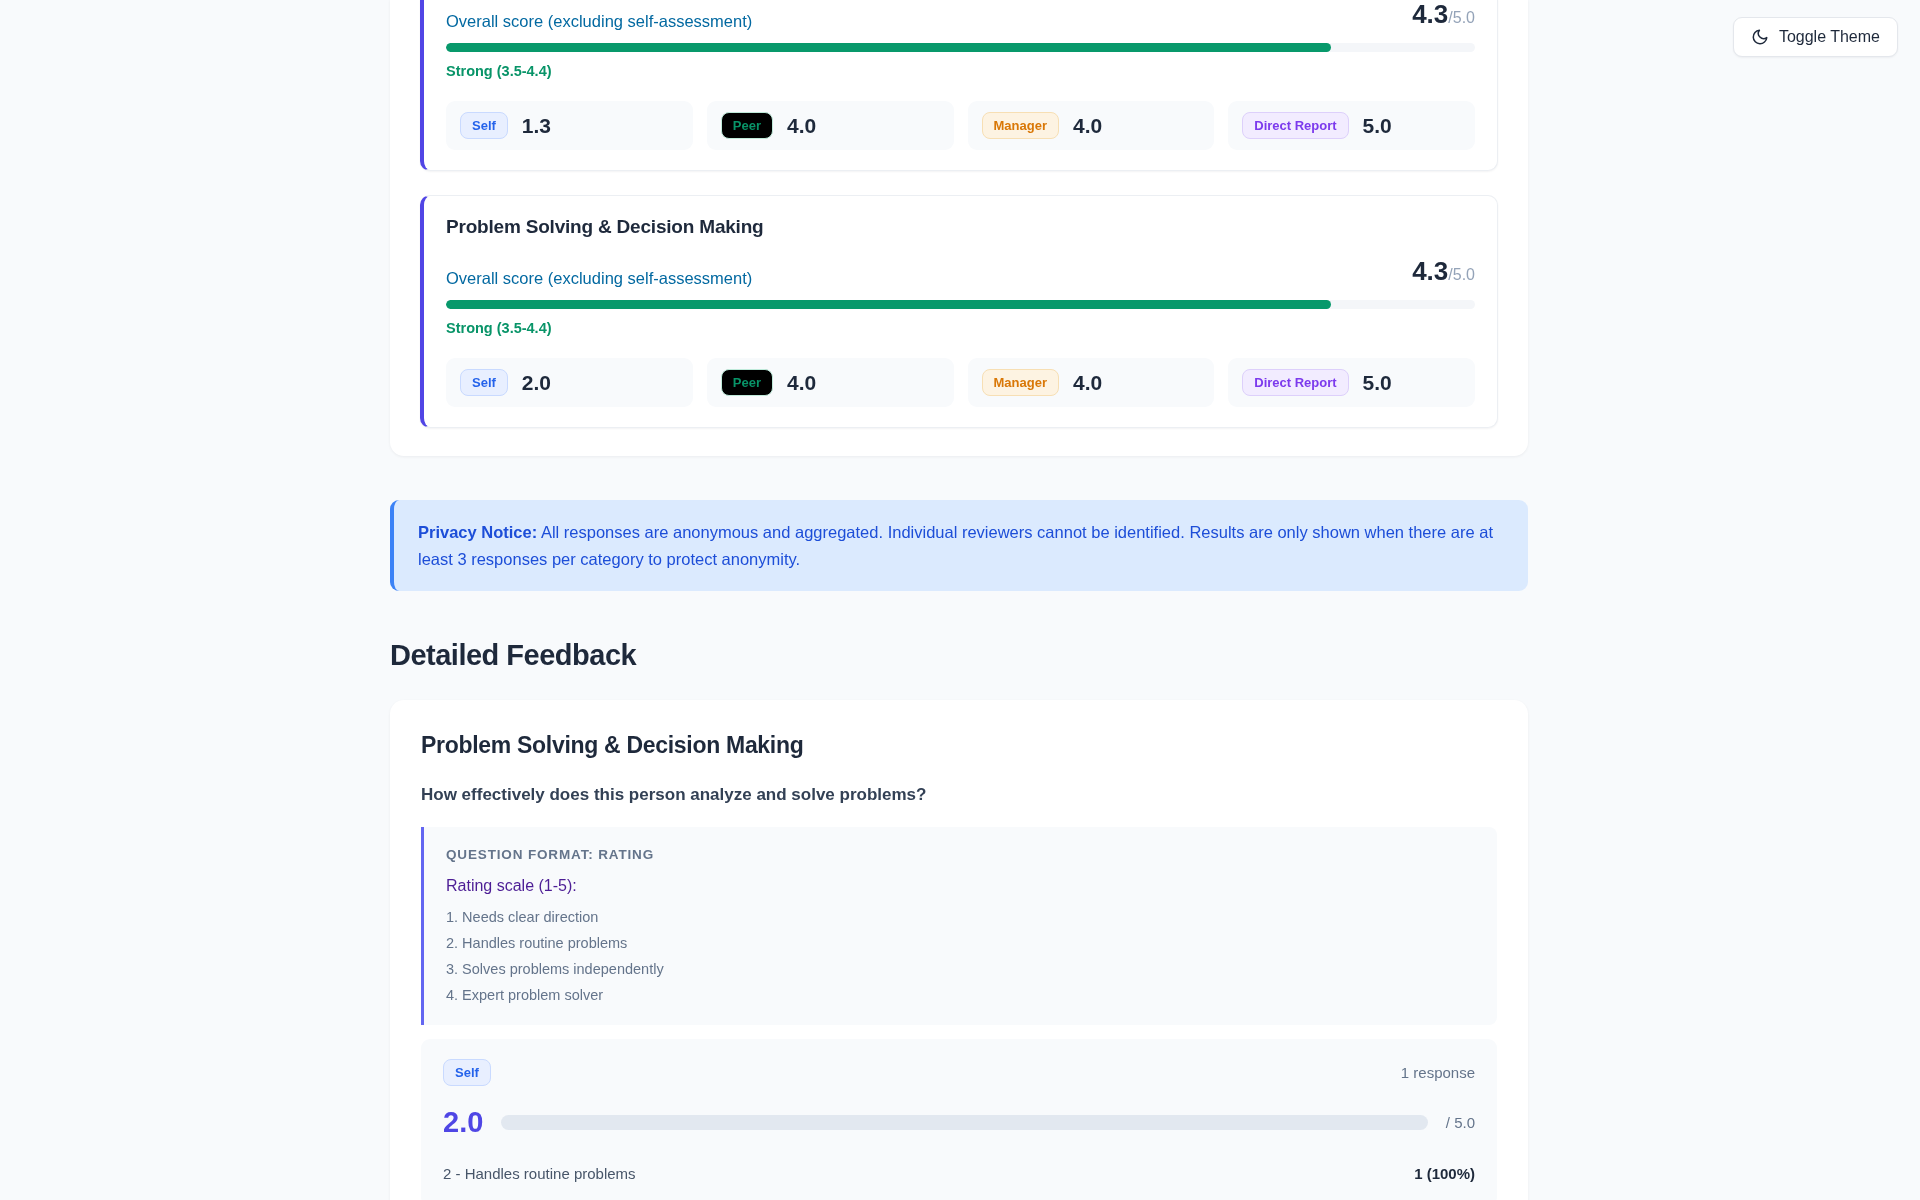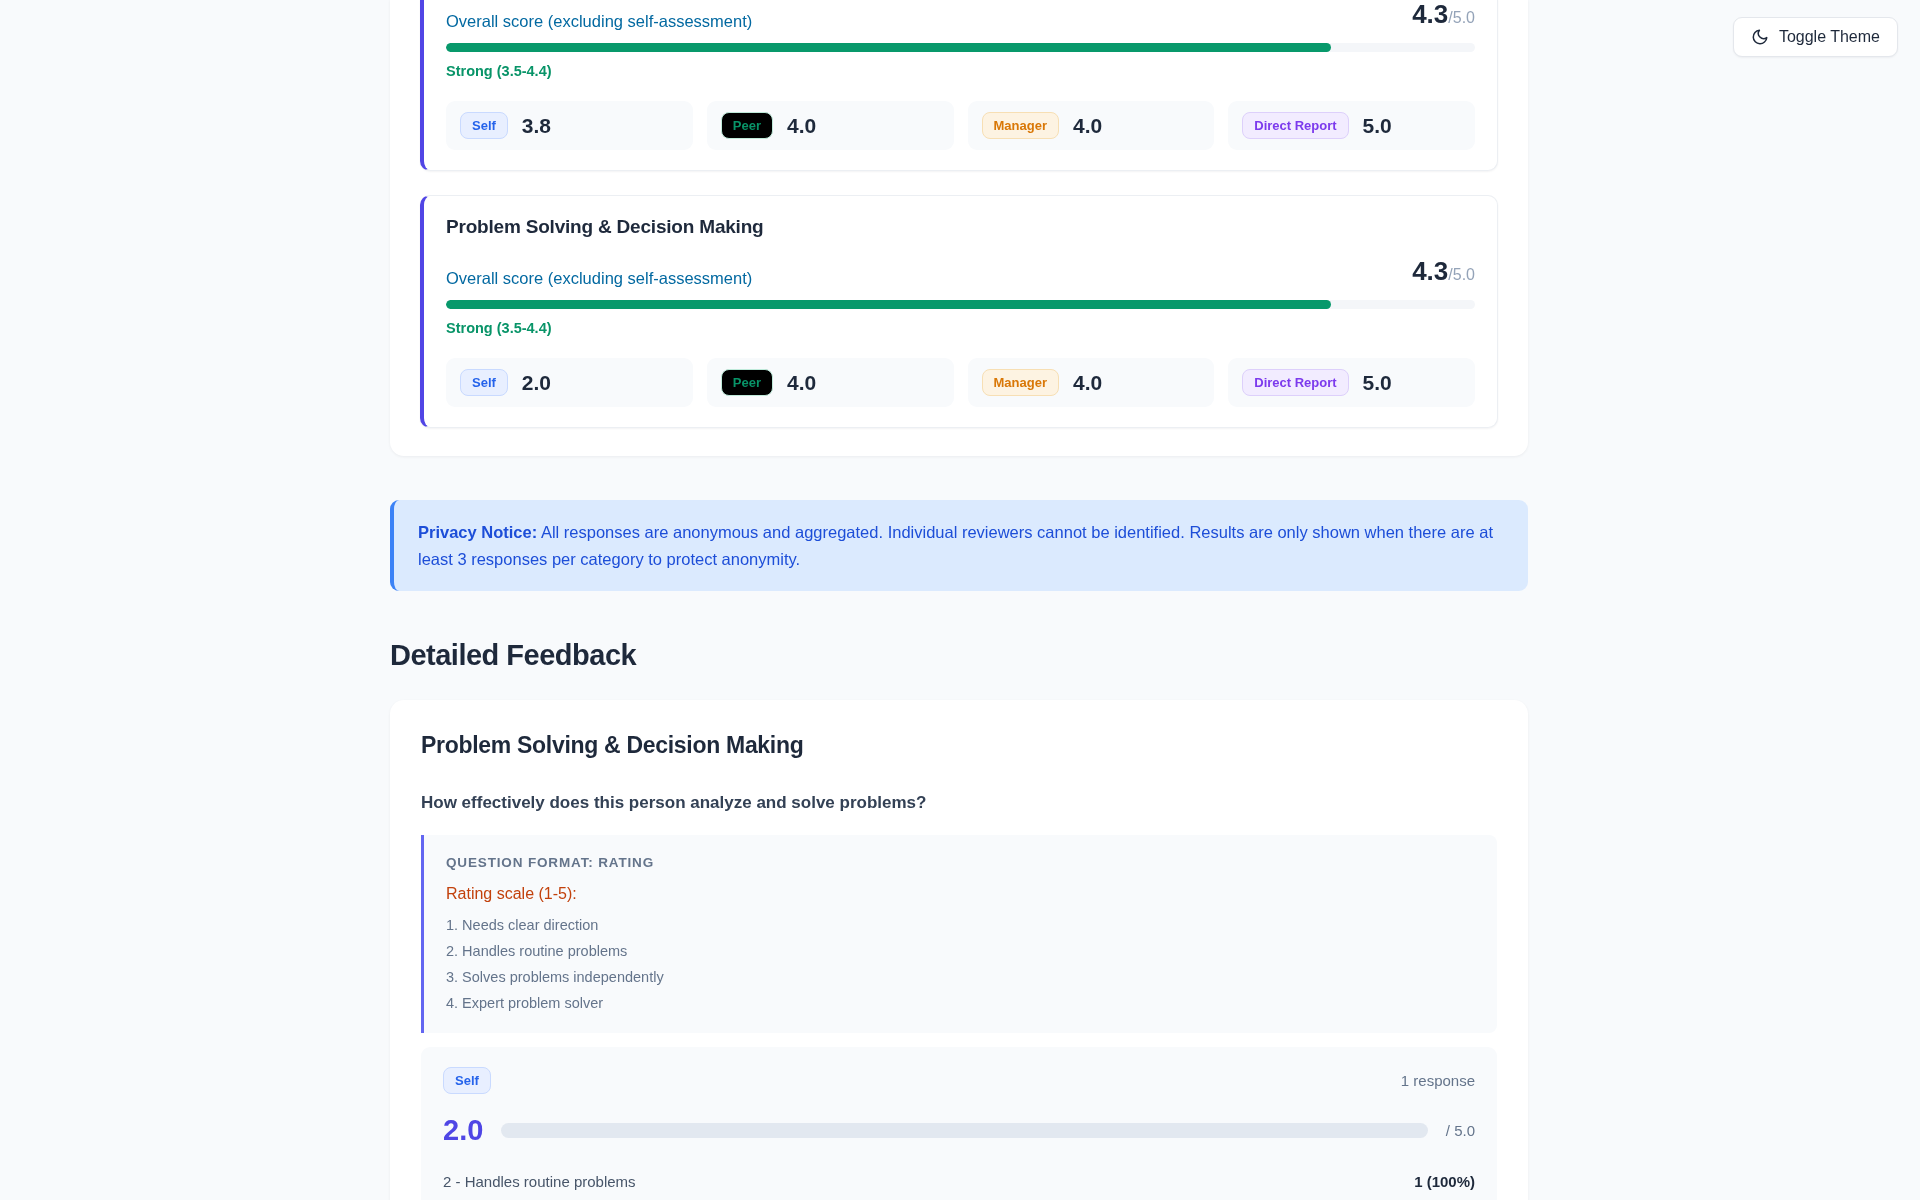--- a/index.html
+++ b/index.html
@@ -269,7 +269,7 @@
       <div class="roles">
         <div class="role-tile">
           <span class="badge self">Self</span>
-          <span class="role-val">3.8</span>
+          <span class="role-val">1.3</span>
         </div>
         <div class="role-tile">
           <span class="badge peer">Peer</span>

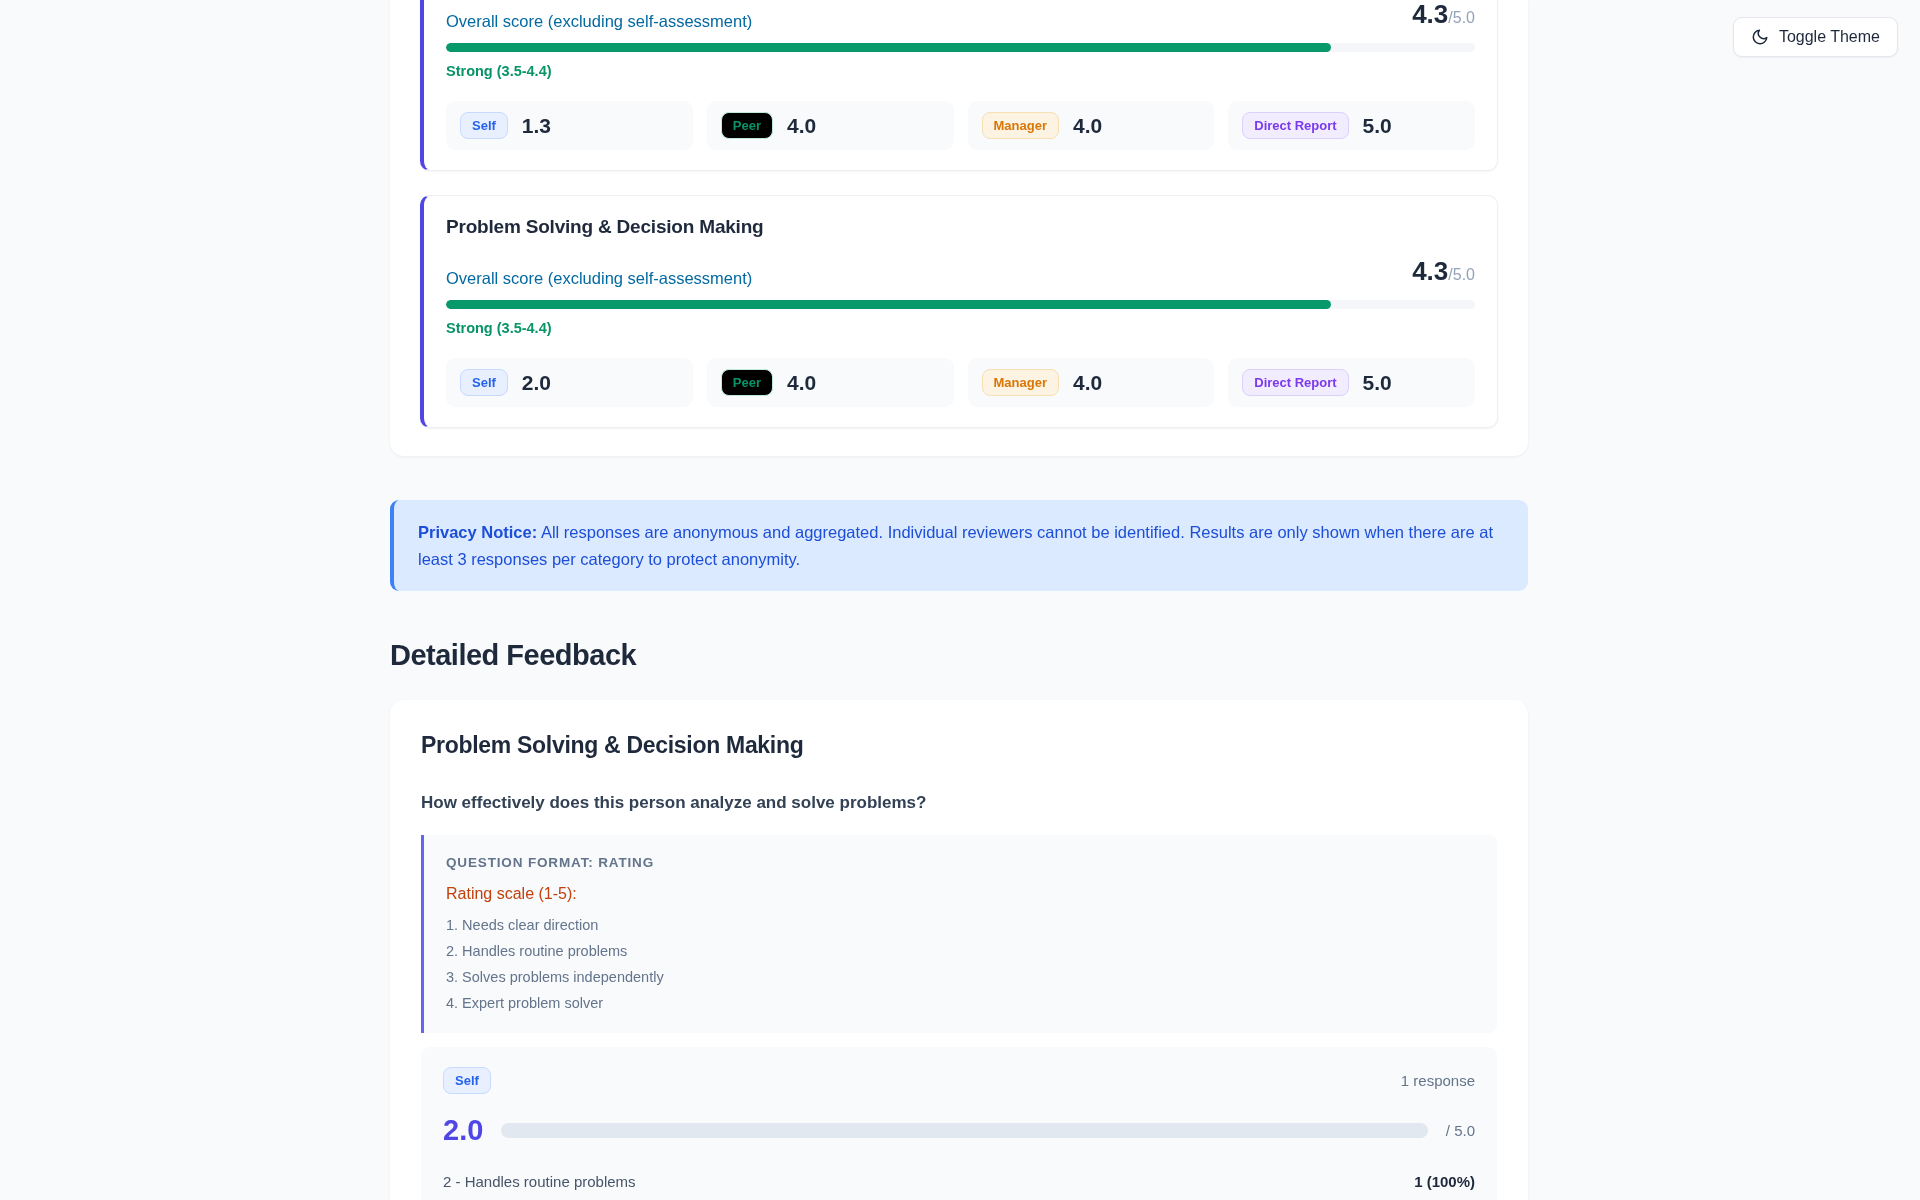--- a/index.html
+++ b/index.html
@@ -167,7 +167,7 @@
     letter-spacing: -.3px;
   }
   .q-sub {
-    margin-top: 34px;
+    margin-top: 26px;
     font-size: 17px; font-weight: bold; color: #334155;
   }
 

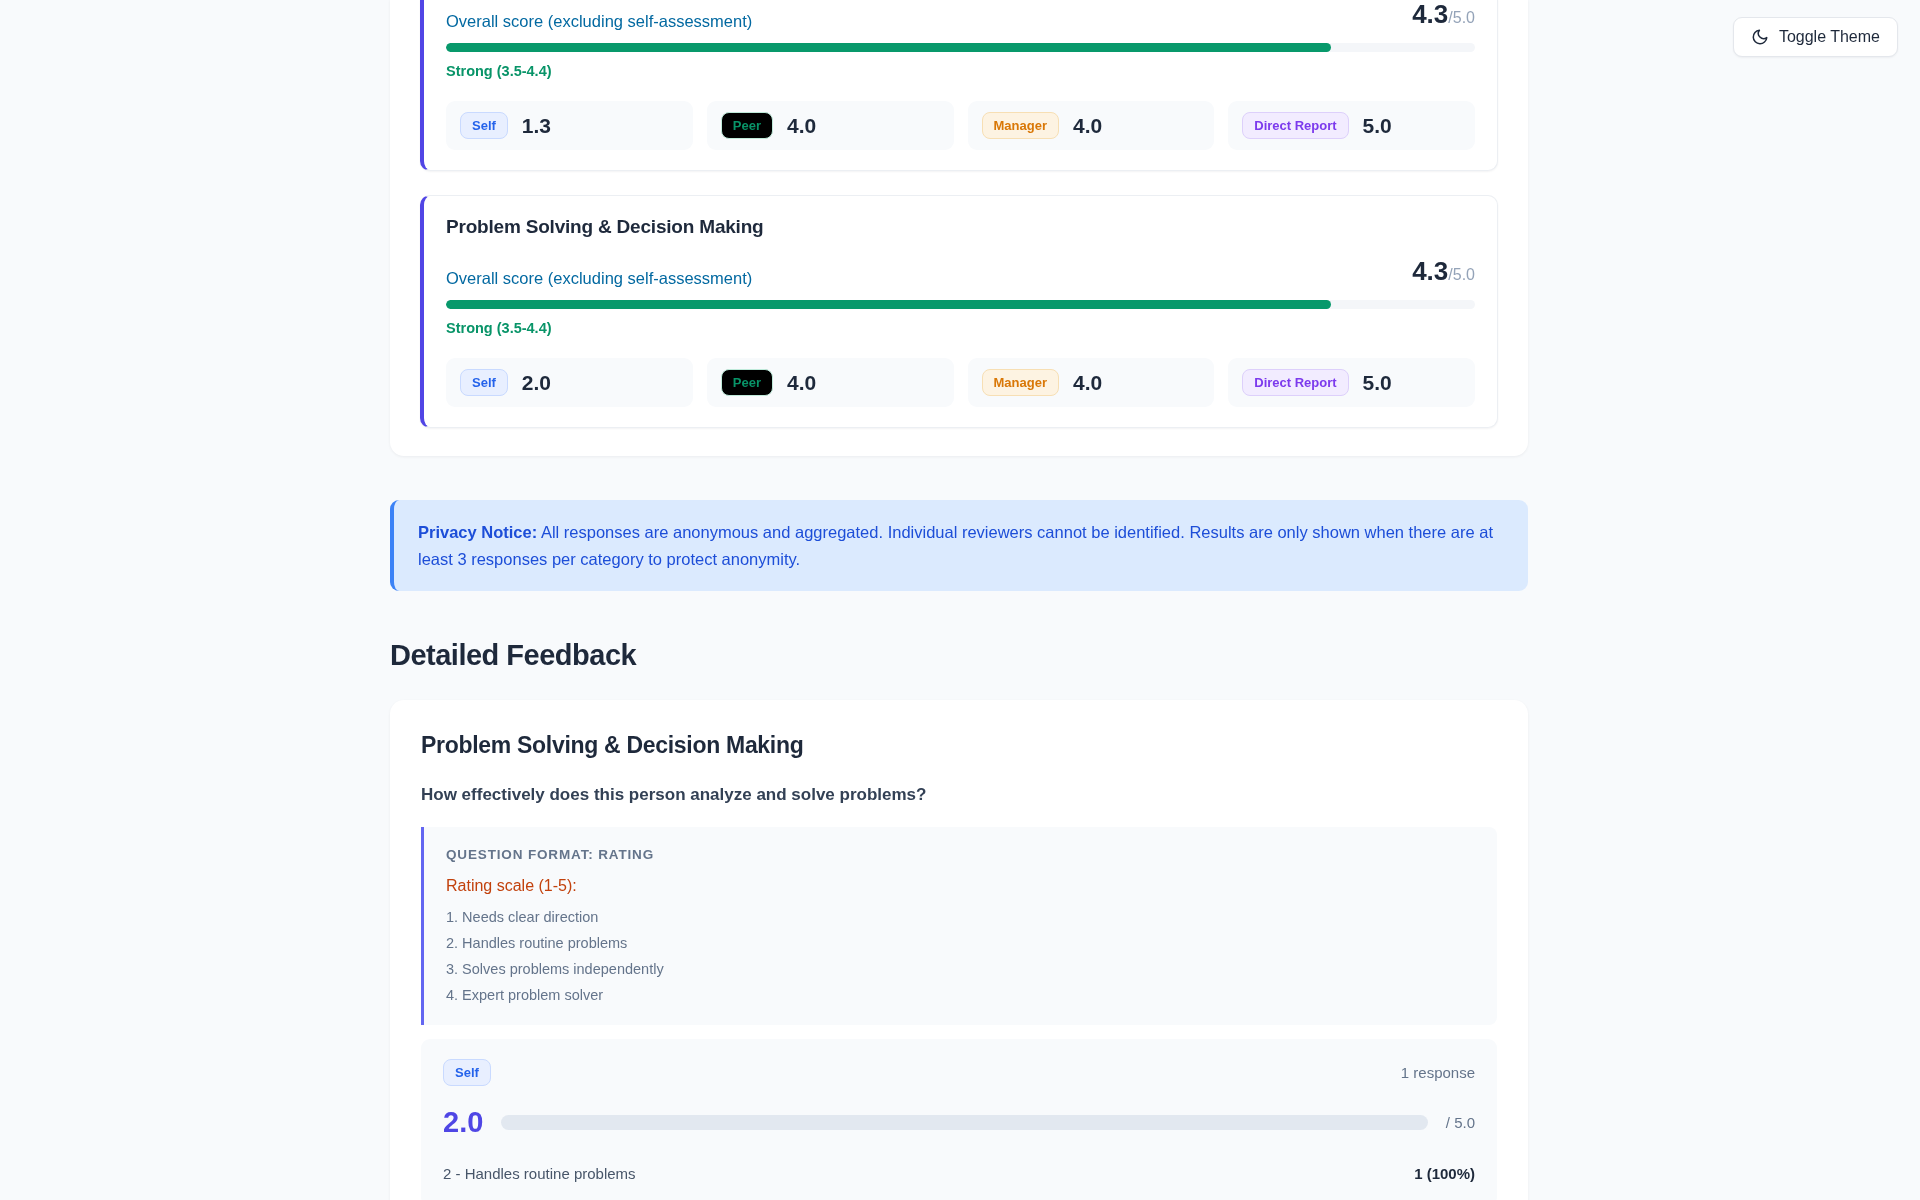--- a/index.html
+++ b/index.html
@@ -186,7 +186,7 @@
   }
   .format-scale {
     margin-top: 15px;
-    font-size: 16px; color: #c2410c;
+    font-size: 16px; color: #4c1d95;
   }
   .format-list { margin-top: 14px; }
   .format-list li {

